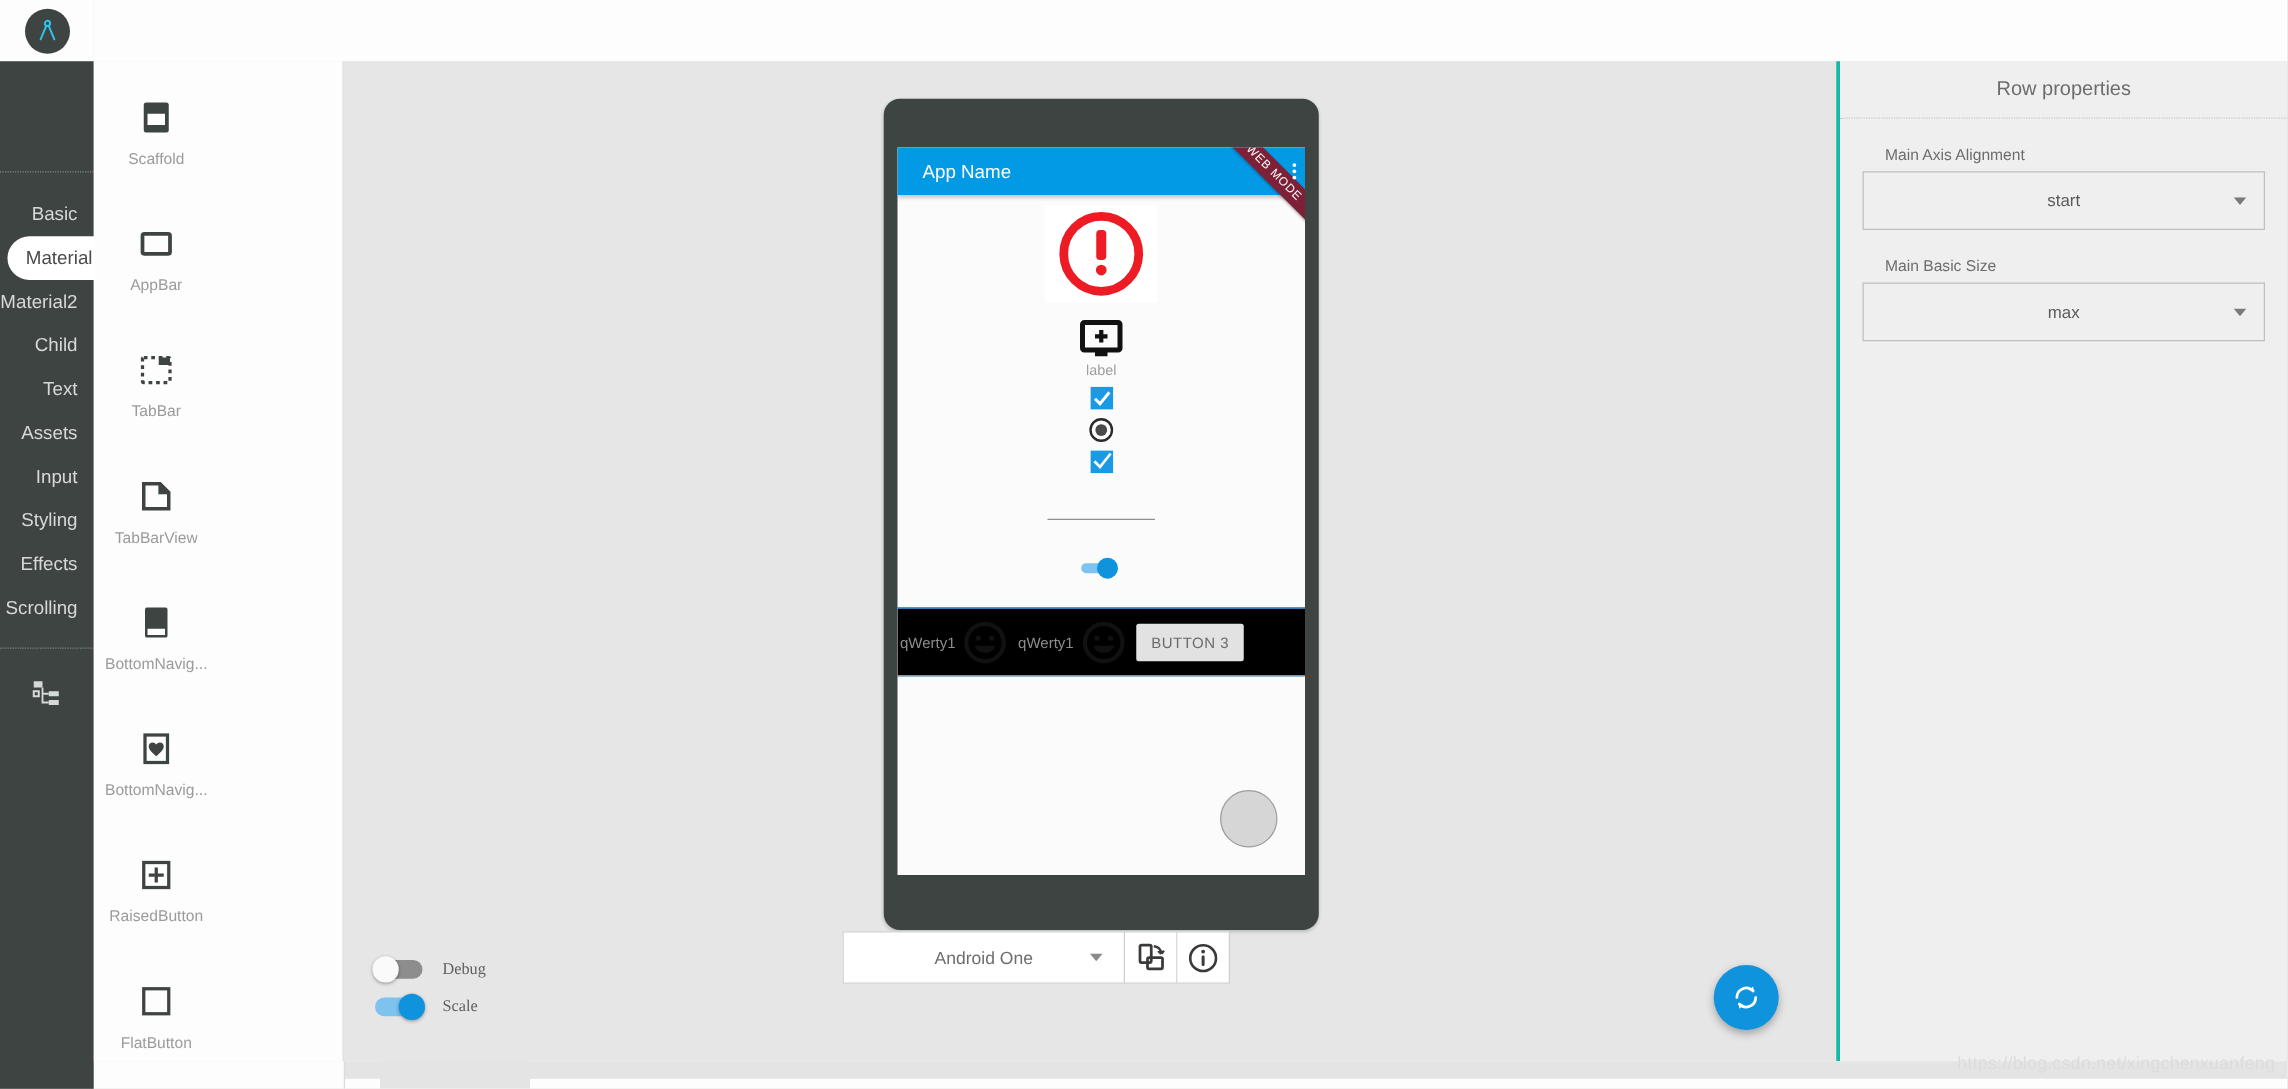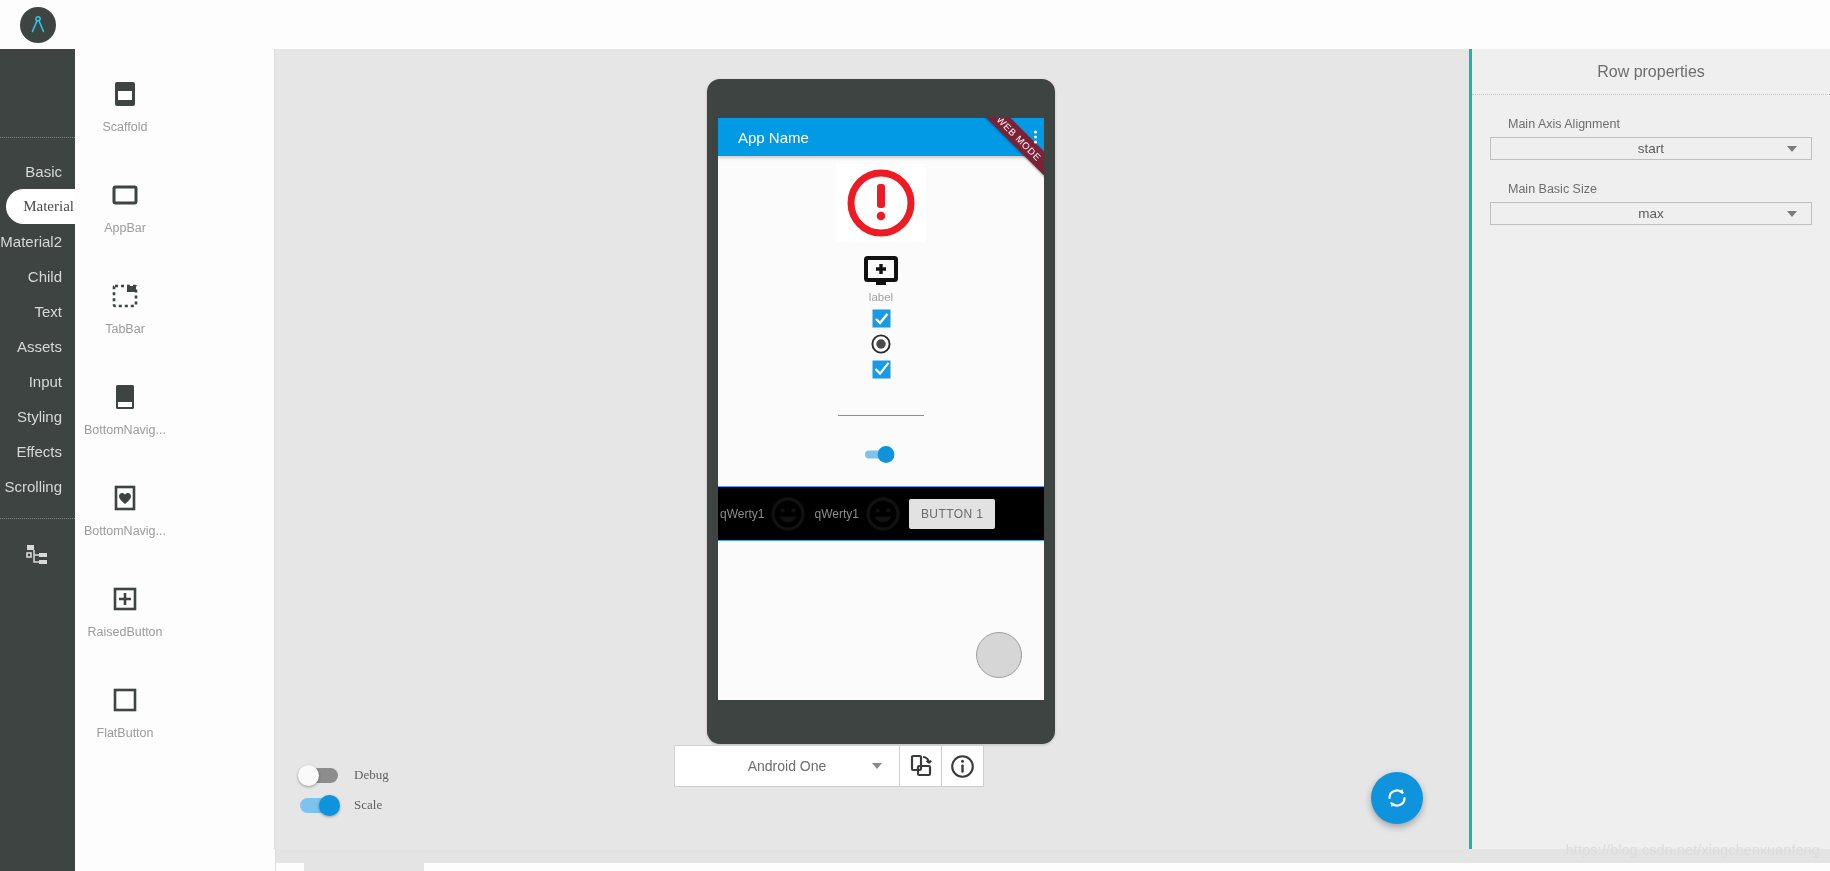--- a/index.html
+++ b/index.html
@@ -191,7 +191,7 @@
   .prop-field{ padding:0 18px; margin-top:22px; }
   .prop-lbl{ font-size:12.5px; color:#6d6d6d; margin-bottom:6px; padding-left:18px; }
   .prop-select{
-    height:23px; border:1px solid #bfbfbf; background:#efefef;
+    height:47px; border:1px solid #bfbfbf; background:#efefef;
     display:flex; align-items:center; justify-content:center; position:relative;
     font-size:13.5px; color:#5b5b5b; cursor:pointer;
   }

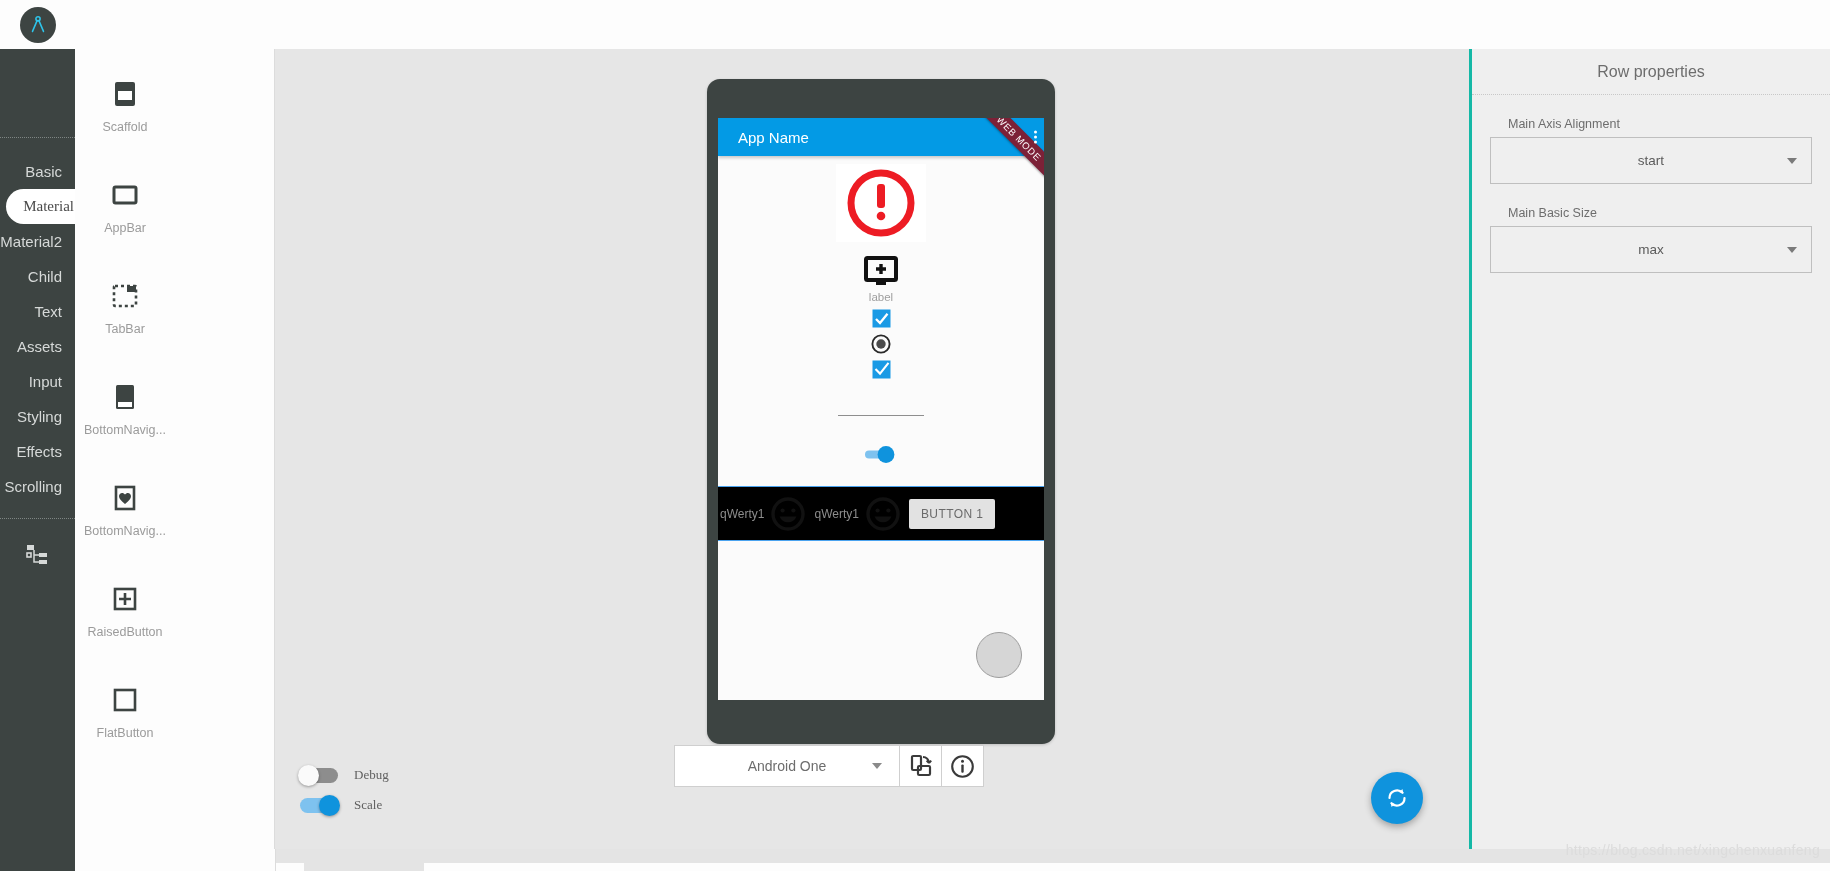--- a/index.html
+++ b/index.html
@@ -41,7 +41,7 @@
   .cat-item.active{
     background:#fff; color:#4a4a4a;
     border-top-left-radius:18px; border-bottom-left-radius:18px;
-    margin-left:6px; width:calc(100% + 6px);font-family:Liberation Serif, serif;
+    margin-left:6px; width:calc(100% + 6px);
   }
   #rail-bottom-sep{ margin-top:14px; }
   #tree-icon-wrap{

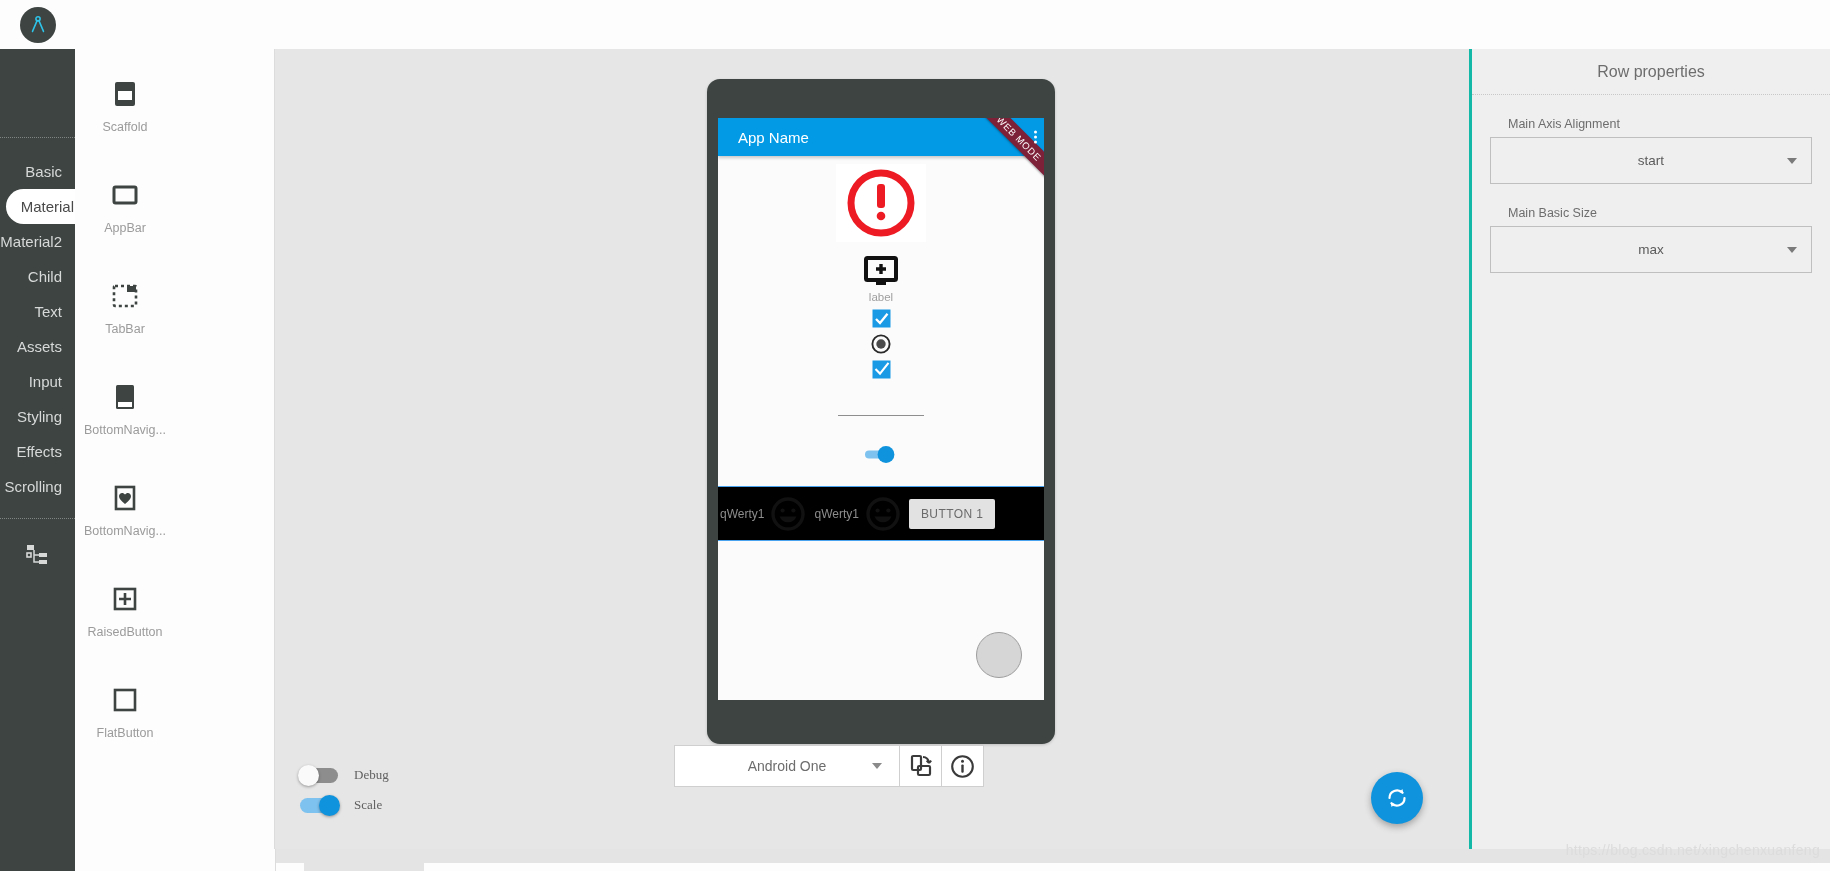--- a/index.html
+++ b/index.html
@@ -293,6 +293,15 @@
       <div class="pal-lbl">TabBar</div>
     </div>
 
+    <div class="pal-cell">
+      <div class="pal-ico">
+        <svg width="26" height="26" viewBox="0 0 26 26">
+          <path d="M3 3 H16 L23 10 V23 H3 Z" fill="none" stroke="#3d4442" stroke-width="2.8"></path>
+          <path d="M16 3 L16 10 L23 10" fill="#3d4442" stroke="#3d4442" stroke-width="2.6"></path>
+        </svg>
+      </div>
+      <div class="pal-lbl">TabBarView</div>
+    </div>
 
     <div class="pal-cell">
       <div class="pal-ico">

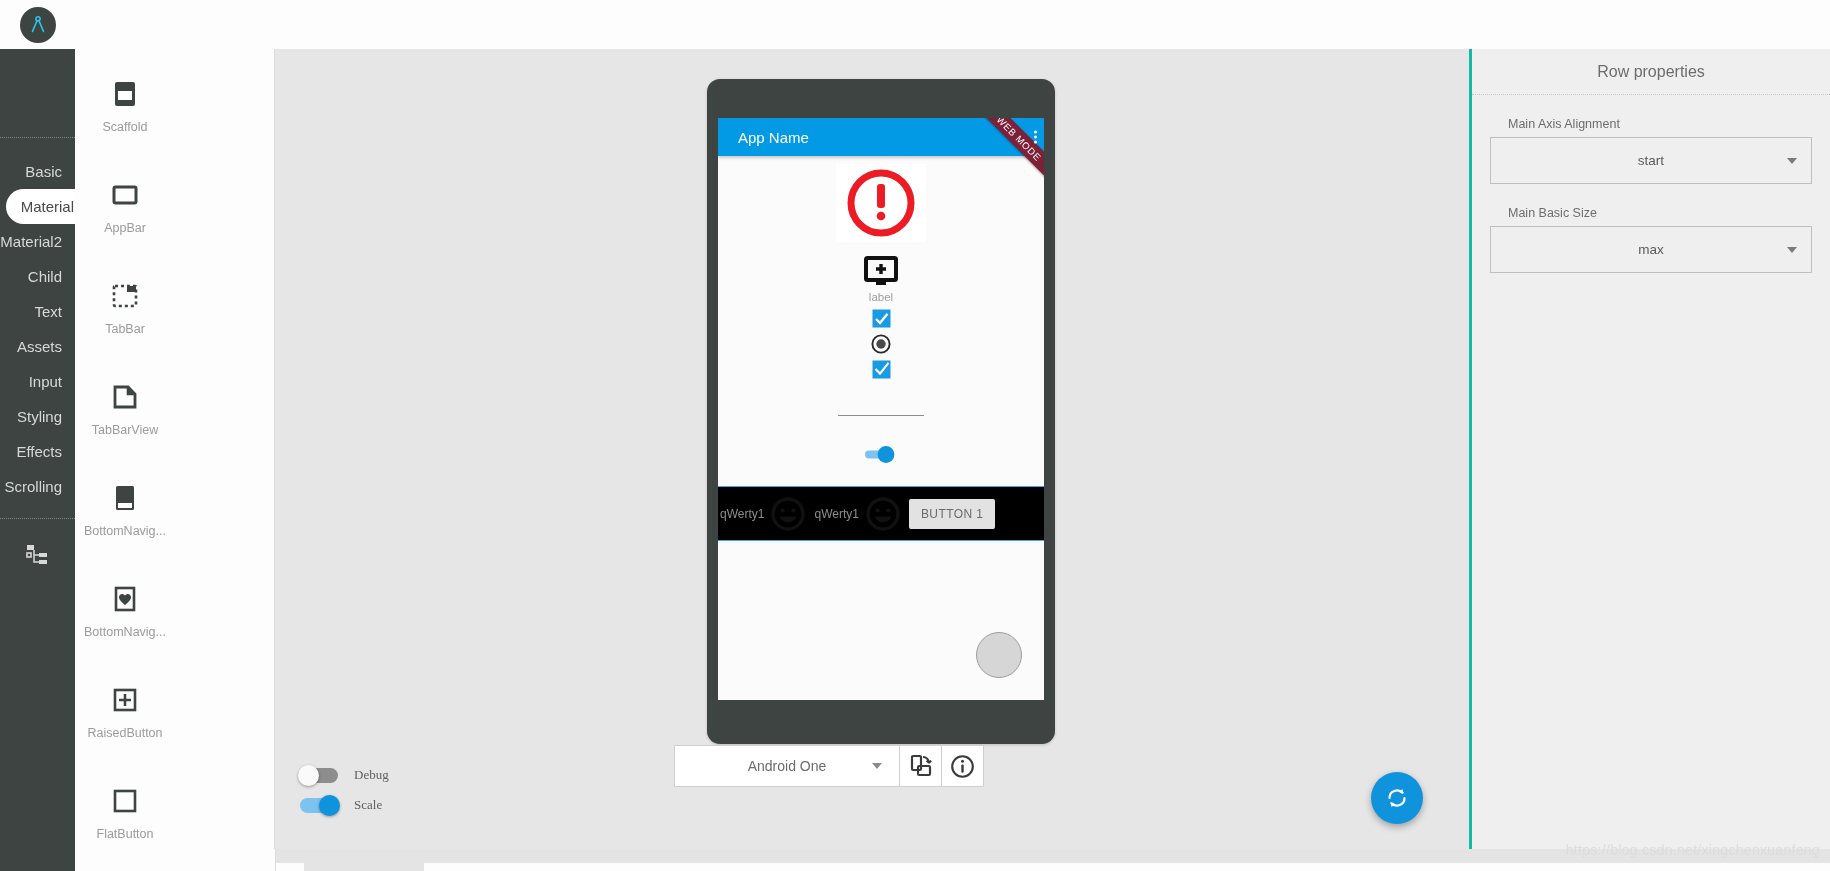--- a/index.html
+++ b/index.html
@@ -440,7 +440,7 @@
             <path d="M9.6 20.5 A9 9 0 0 0 26.4 20.5 Z" fill="#111"></path>
           </svg>
         </span>
-        <span id="btn1">BUTTON 1</span>
+        <span id="btn1">BUTTON 3</span>
       </div>
 
       <div id="fab-placeholder"></div>

